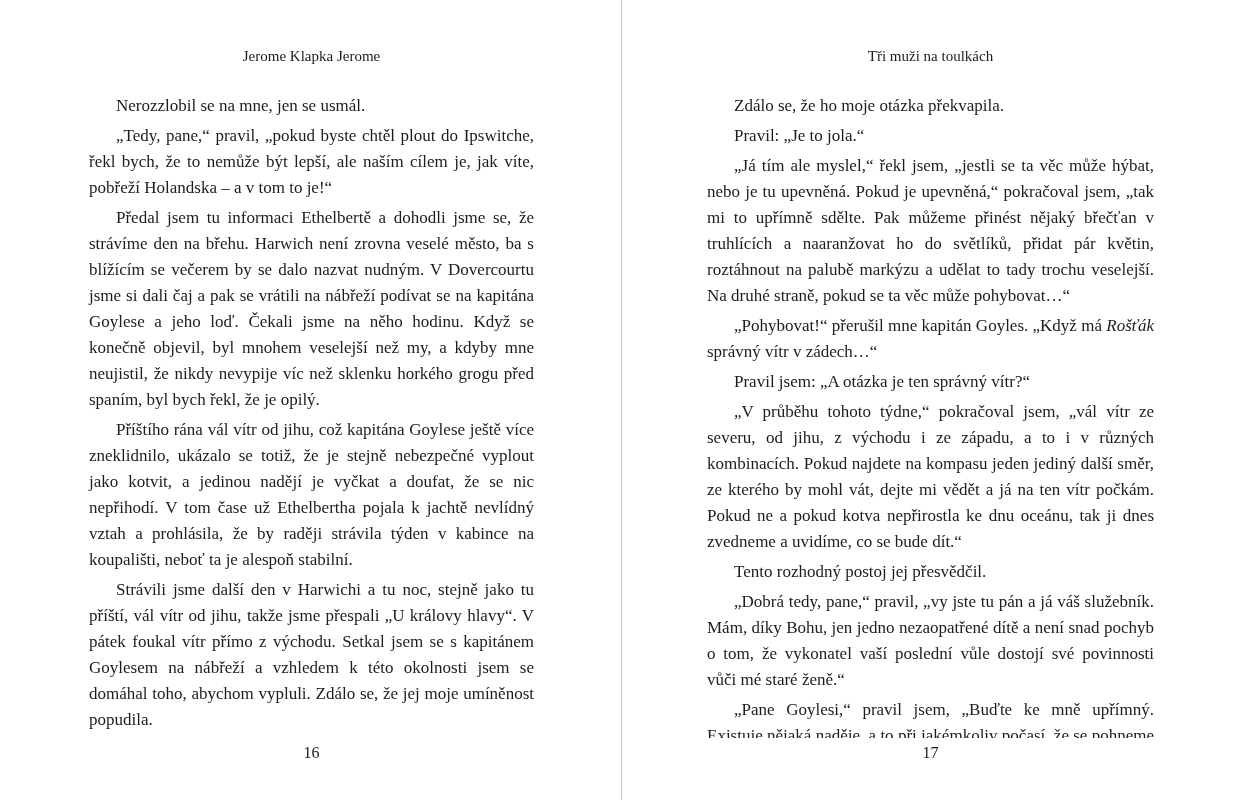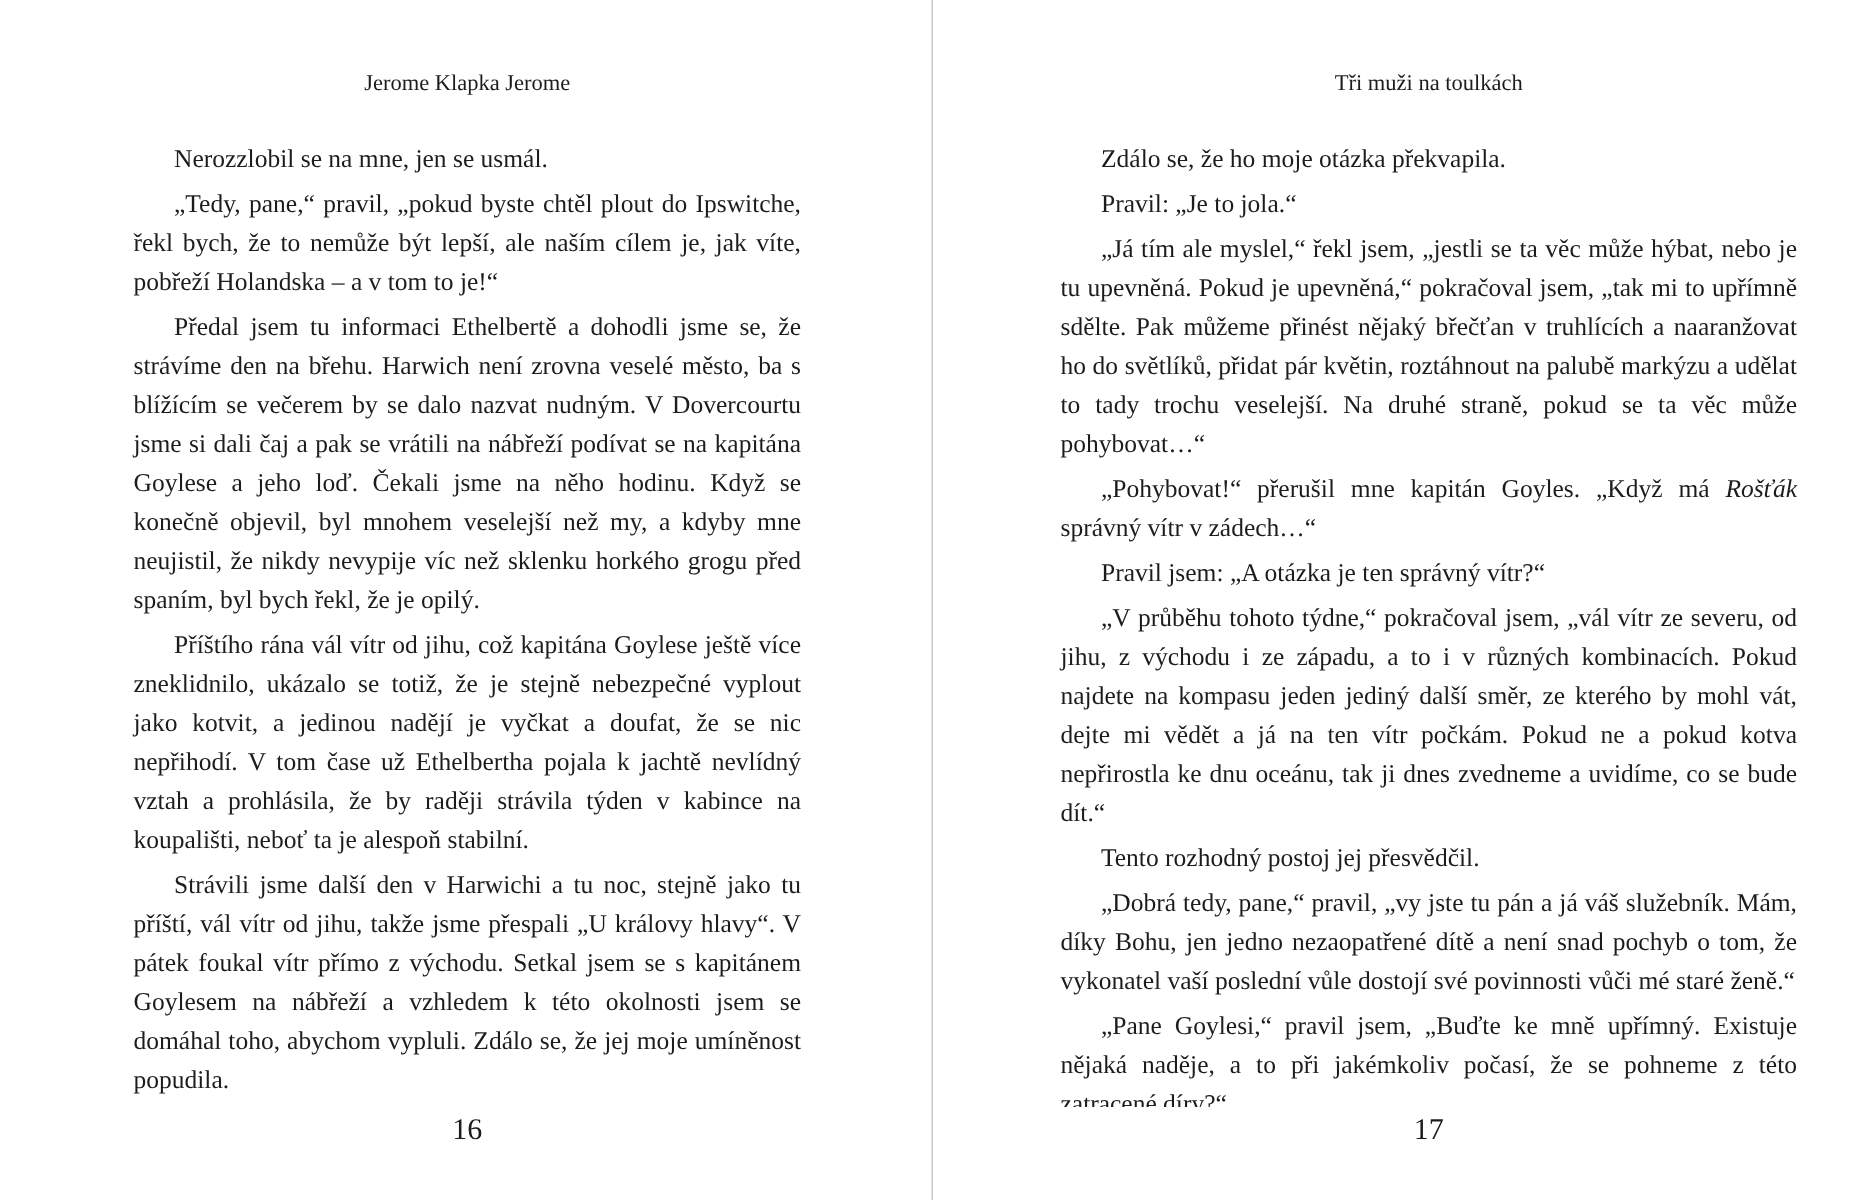--- a/index.html
+++ b/index.html
@@ -37,7 +37,7 @@
     flex-direction: column;
   }
   .page.left  { padding: 48px 84px 38px 85px; }
-  .page.right { padding: 48px 42px 38px 81px; }
+  .page.right { padding: 48px 86px 38px 81px; }
   .running-head {
     text-align: center;
     font-size: 15px;

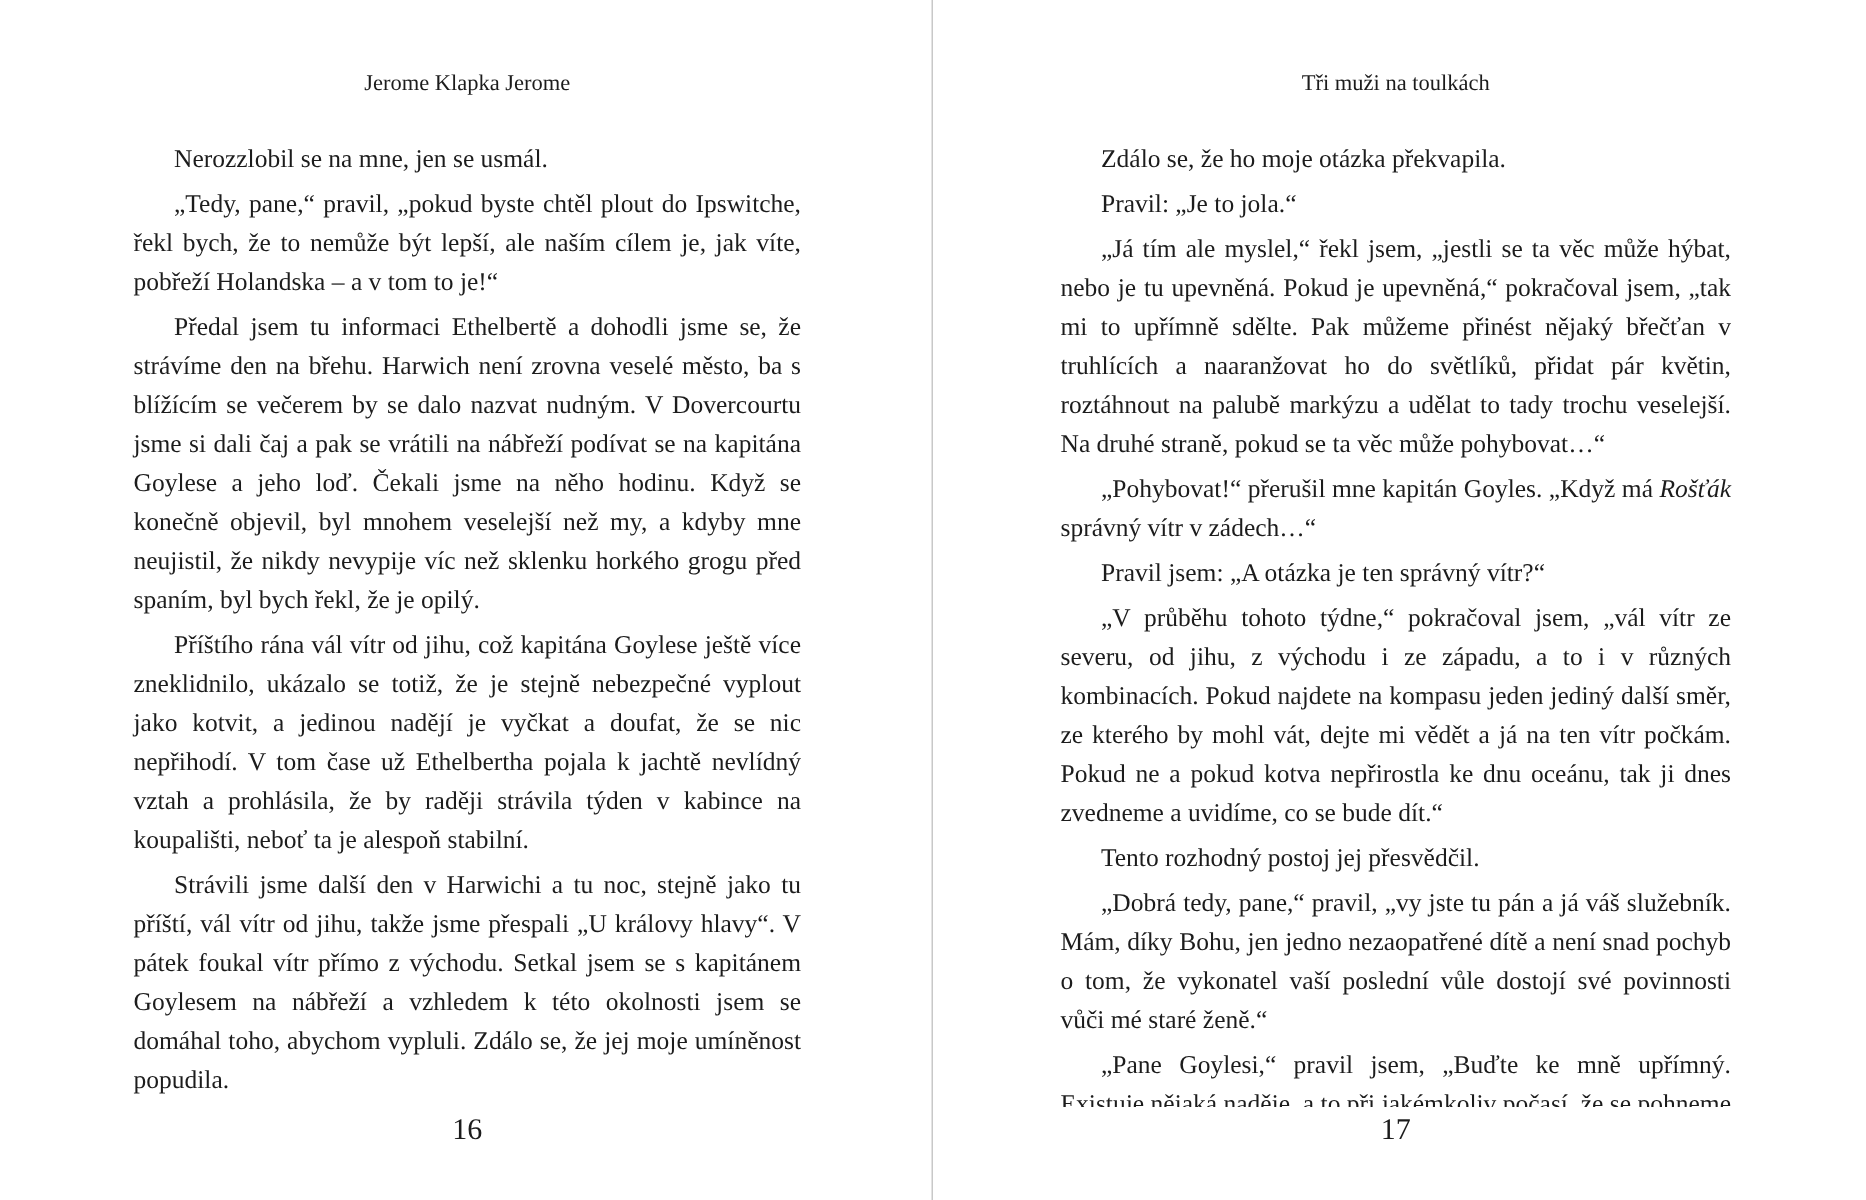--- a/index.html
+++ b/index.html
@@ -62,7 +62,7 @@
   }
   .page-number {
     text-align: center;
-    font-size: 20px;
+    font-size: 16px;
     line-height: 18px;
     margin-top: 6px;
   }

